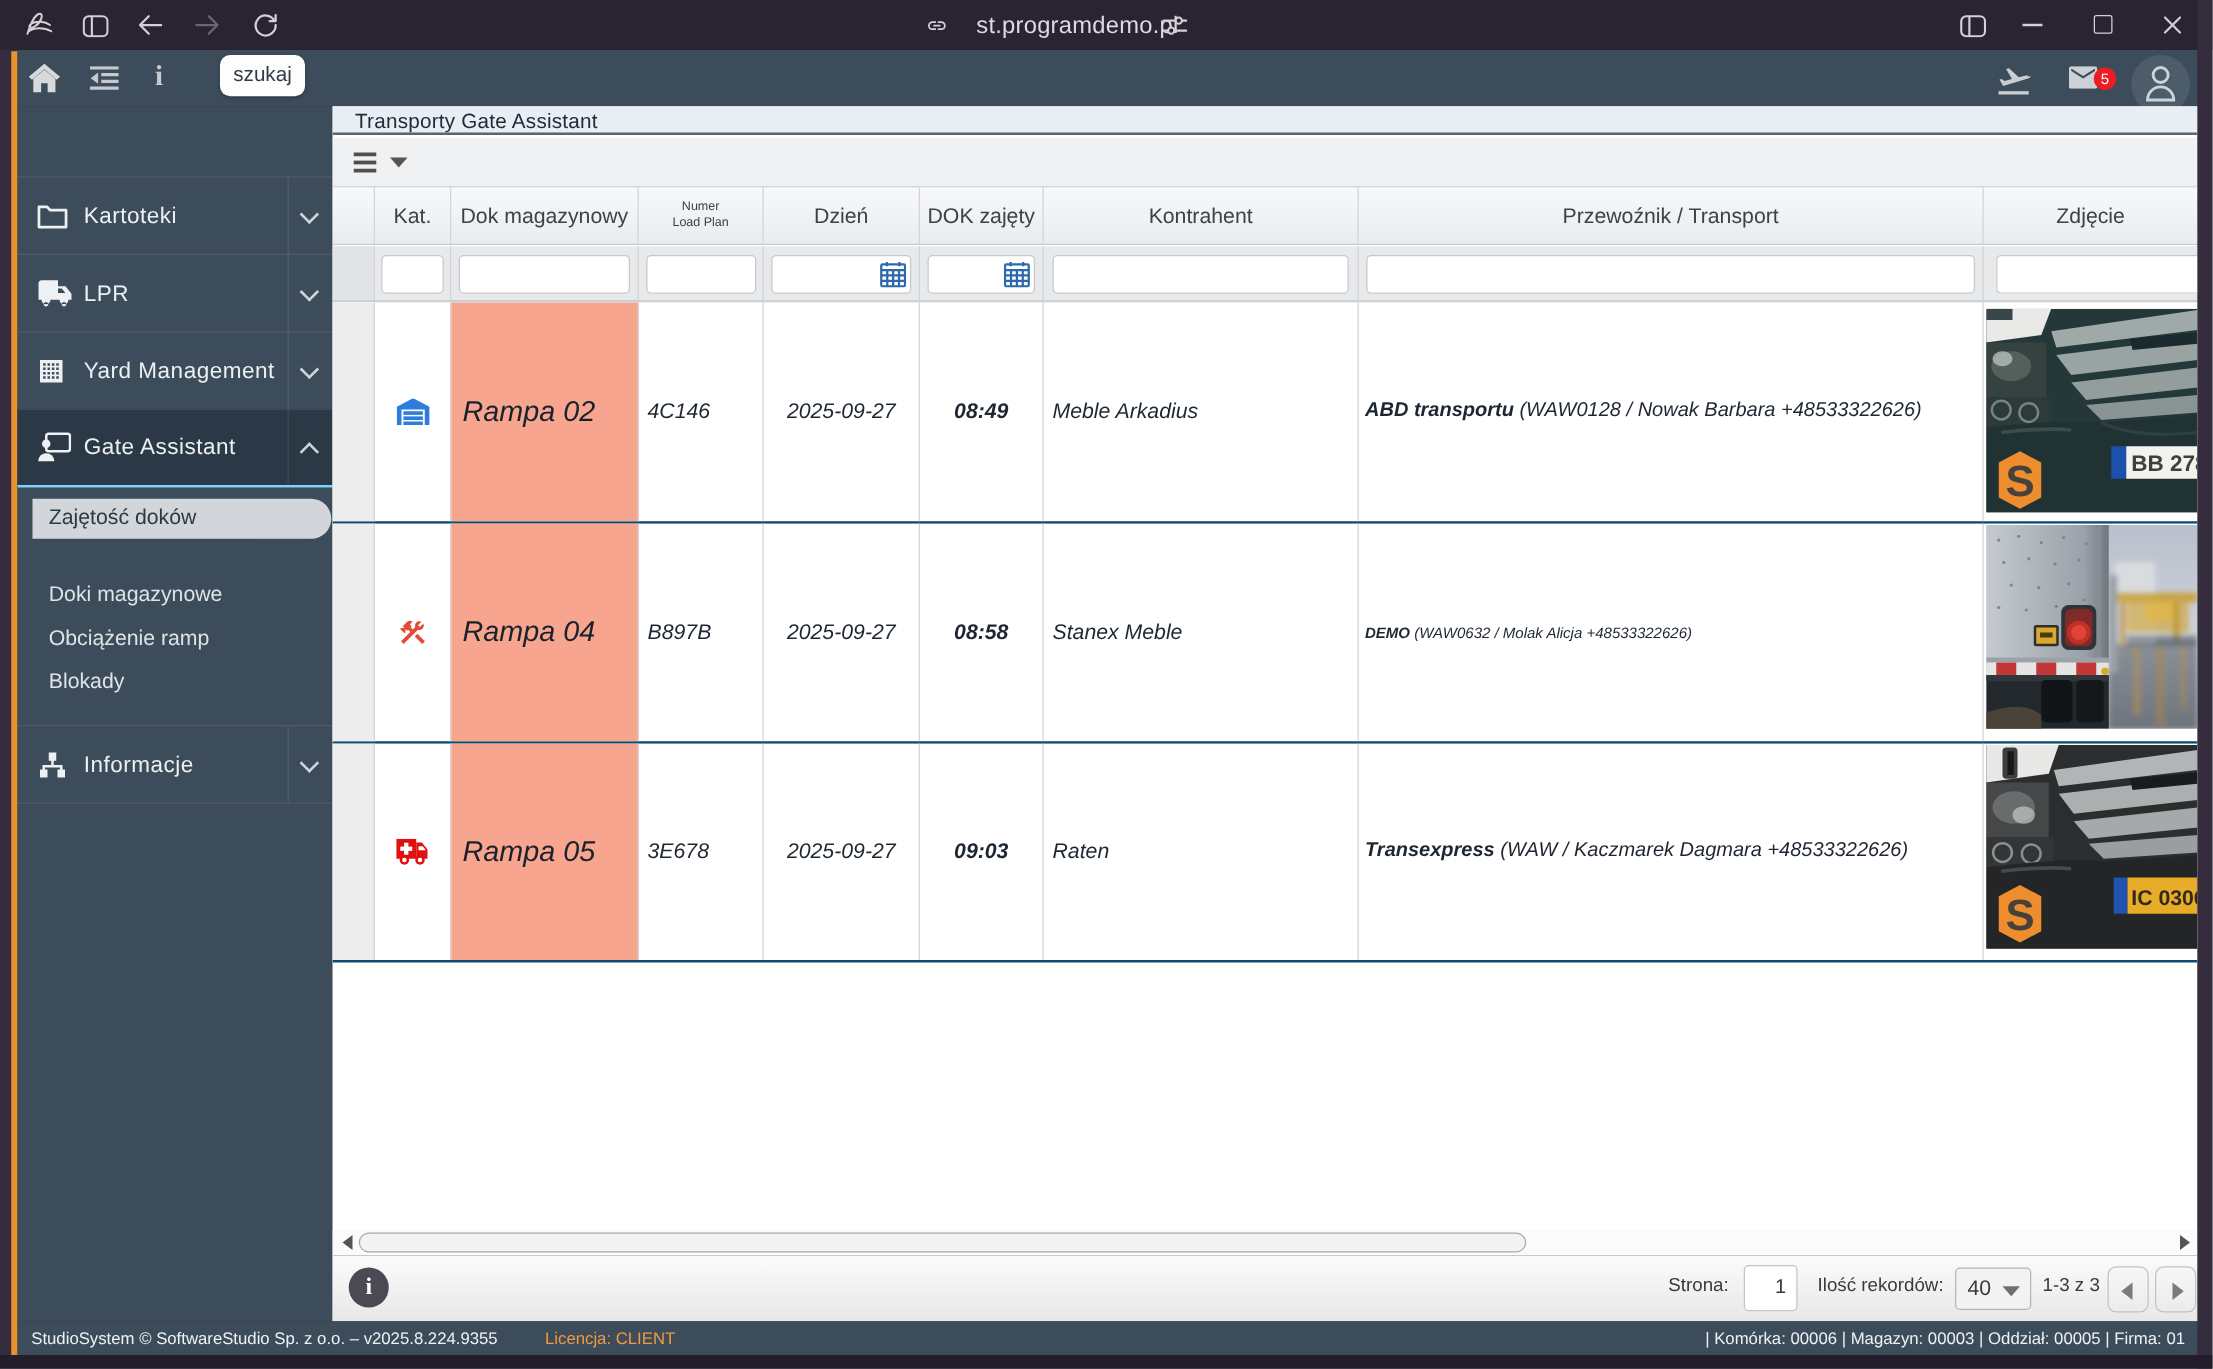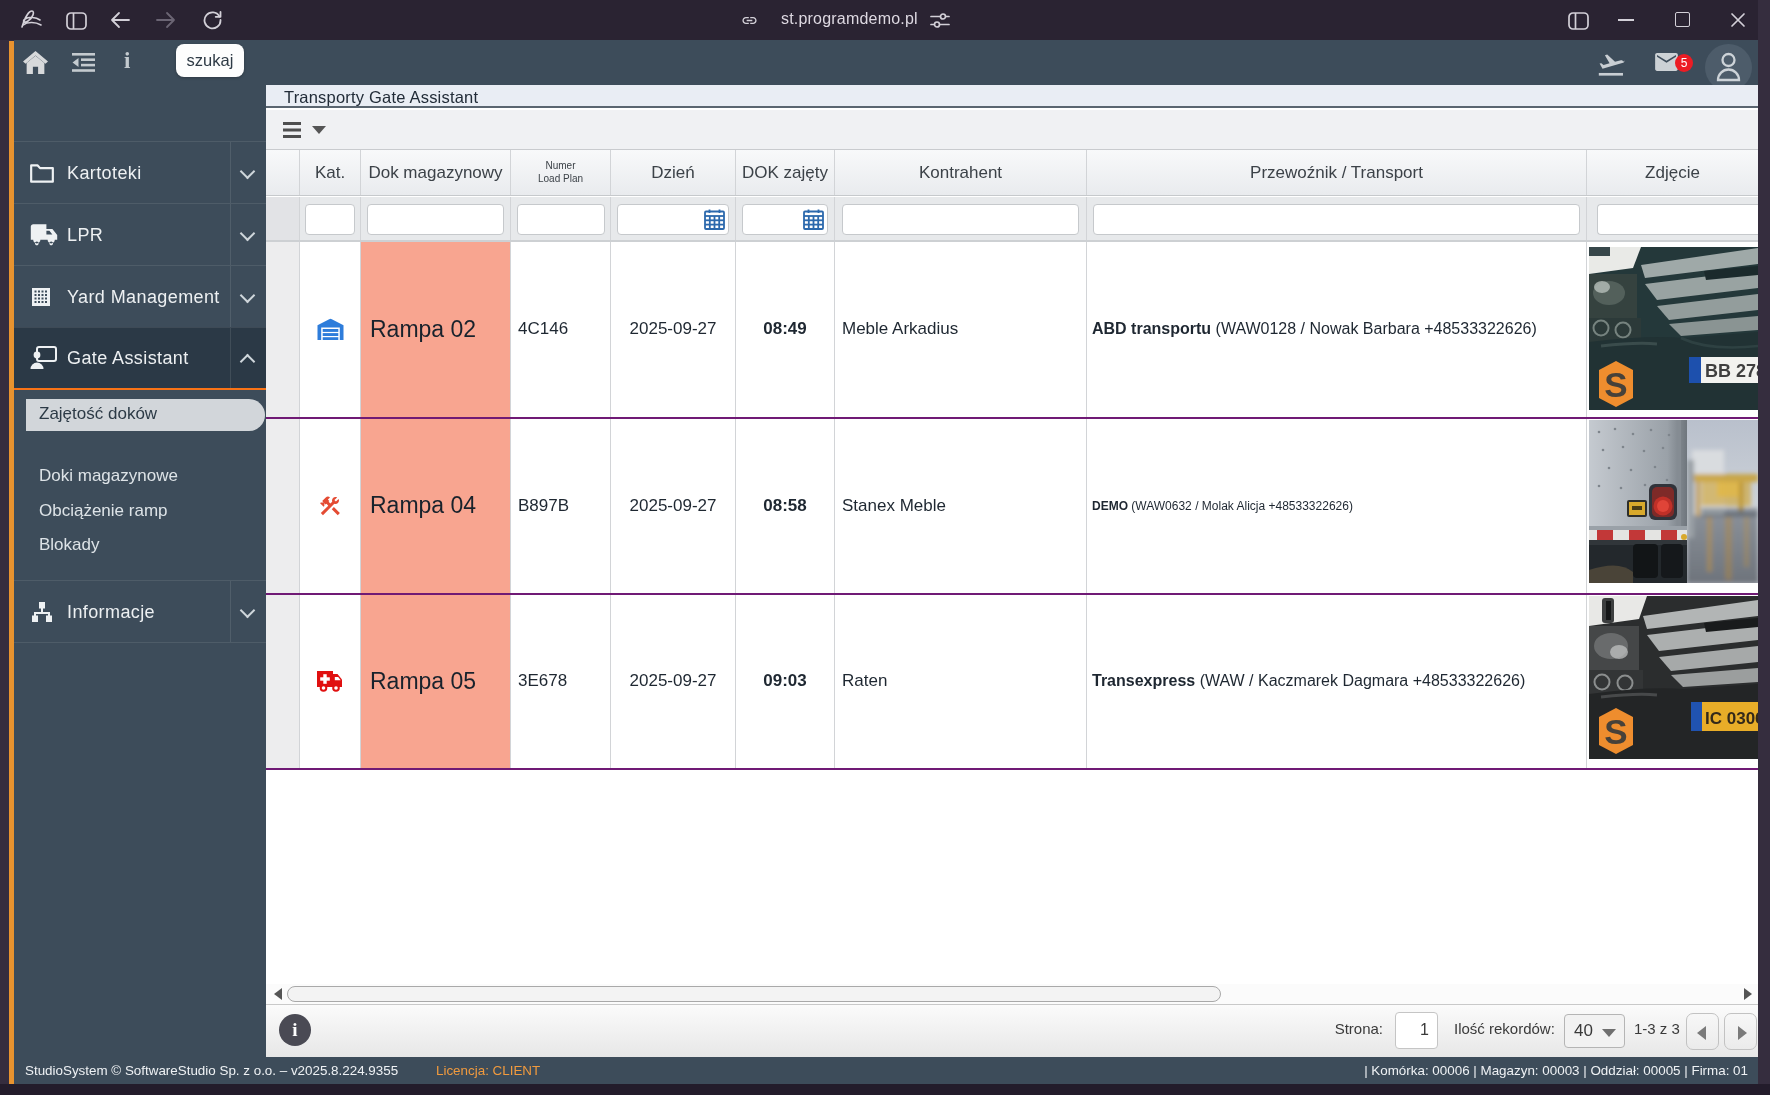--- a/index.html
+++ b/index.html
@@ -9,7 +9,7 @@
   
   #chrome { left:0; top:0; width:1770px; height:40px; background:#2a2332; }
   #chrome svg { position:absolute; }
-  .url { color:#ded9e2; font-size:16px; letter-spacing:.2px; }
+  .url { color:#ded9e2; font-size:19px; letter-spacing:.2px; }
   
   #orange { left:9px; top:41px; width:5px; height:1044px; background:#e8932f; }
   #toolbar { left:14px; top:40px; width:1744px; height:45px; background:#3d4c5a; overflow:hidden; }

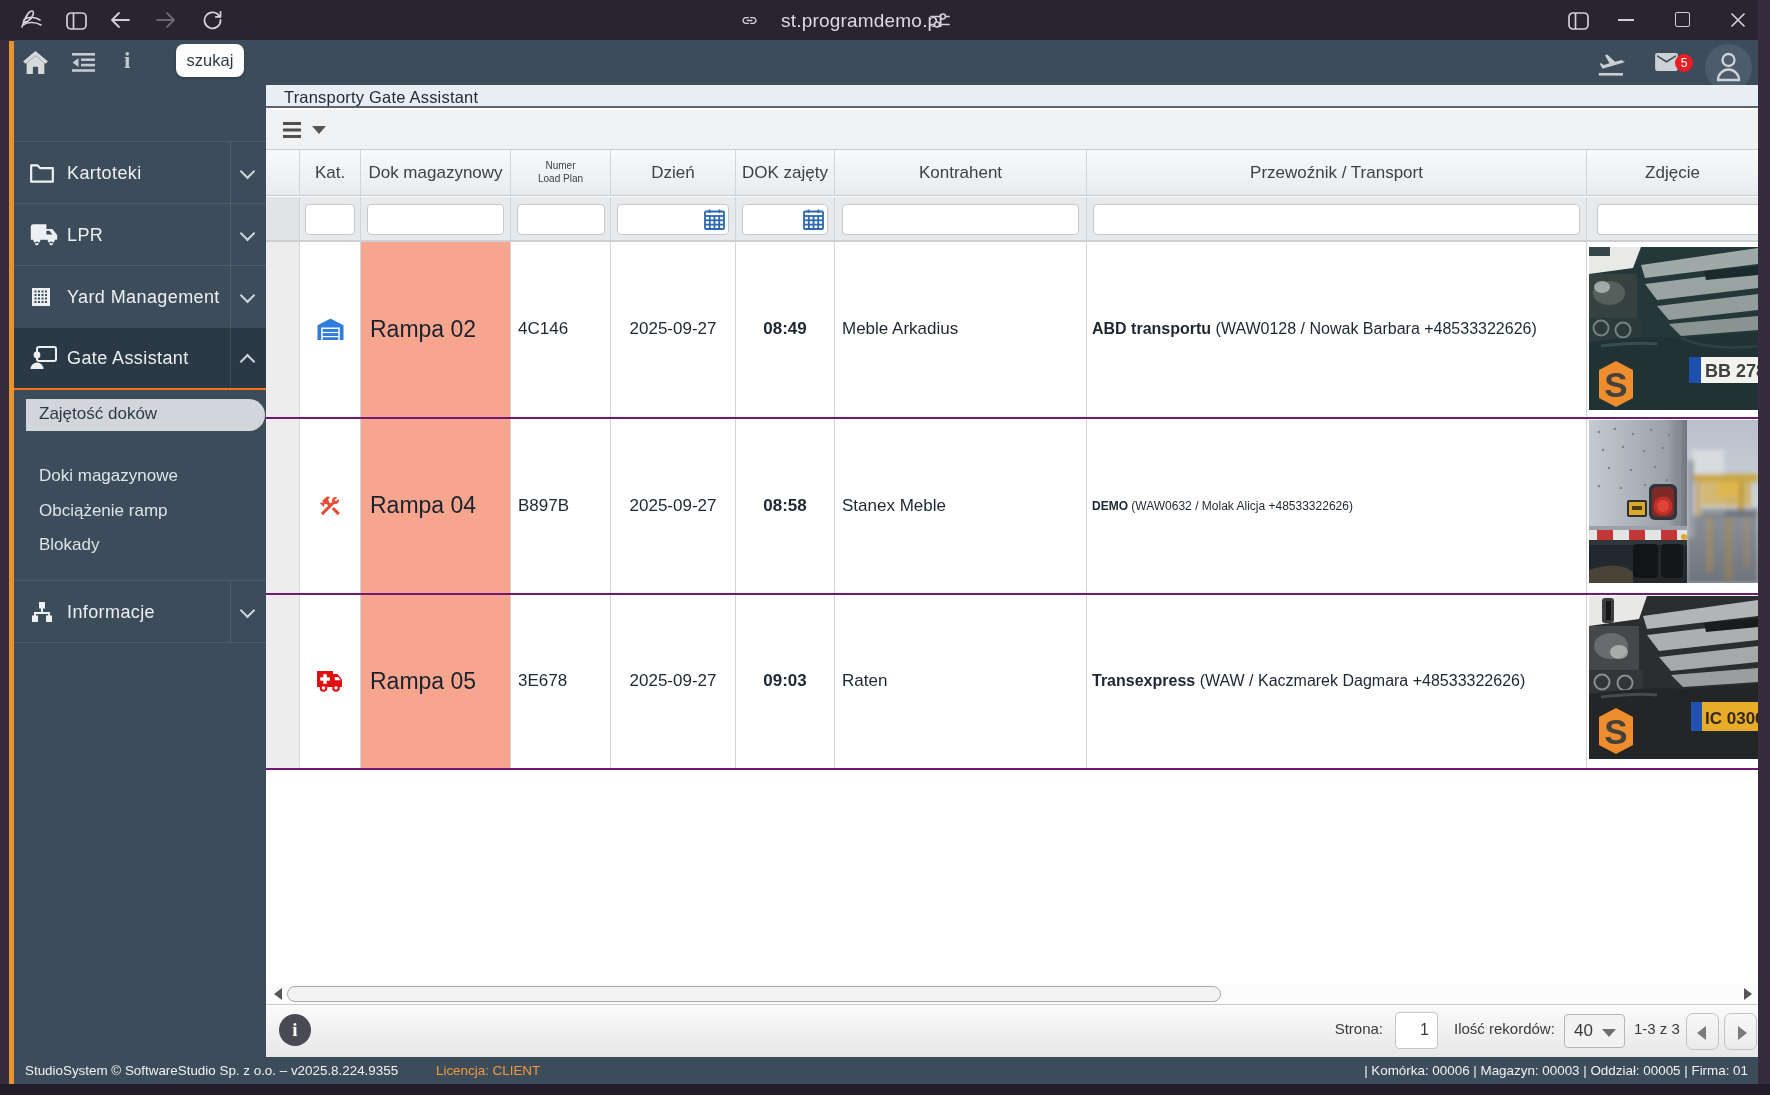--- a/index.html
+++ b/index.html
@@ -41,7 +41,7 @@
   #filterrow { top:112px; height:45px; background:#e7e9eb; border-bottom:2px solid #cdd0d3; }
   #filterrow .c0 { background:#e2e3e6; }
   .fin { position:absolute; top:7px; height:31px; background:#fff; border:1px solid #c6c9cc; border-radius:4px; }
-  .drow { height:176.5px; border-bottom:2px solid #701a75; background:#fff; font-size:17px; color:#1e2731; }
+  .drow { height:176.5px; border-bottom:2px solid #0c4a6e; background:#fff; font-size:17px; color:#1e2731;font-style:italic; }
   .drow .c { display:flex; align-items:center; }
   .drow .c0 { background:#ededee; }
   .drow .c2 { background:#f8a590; font-size:23px; padding-left:9px; color:#18222c; }

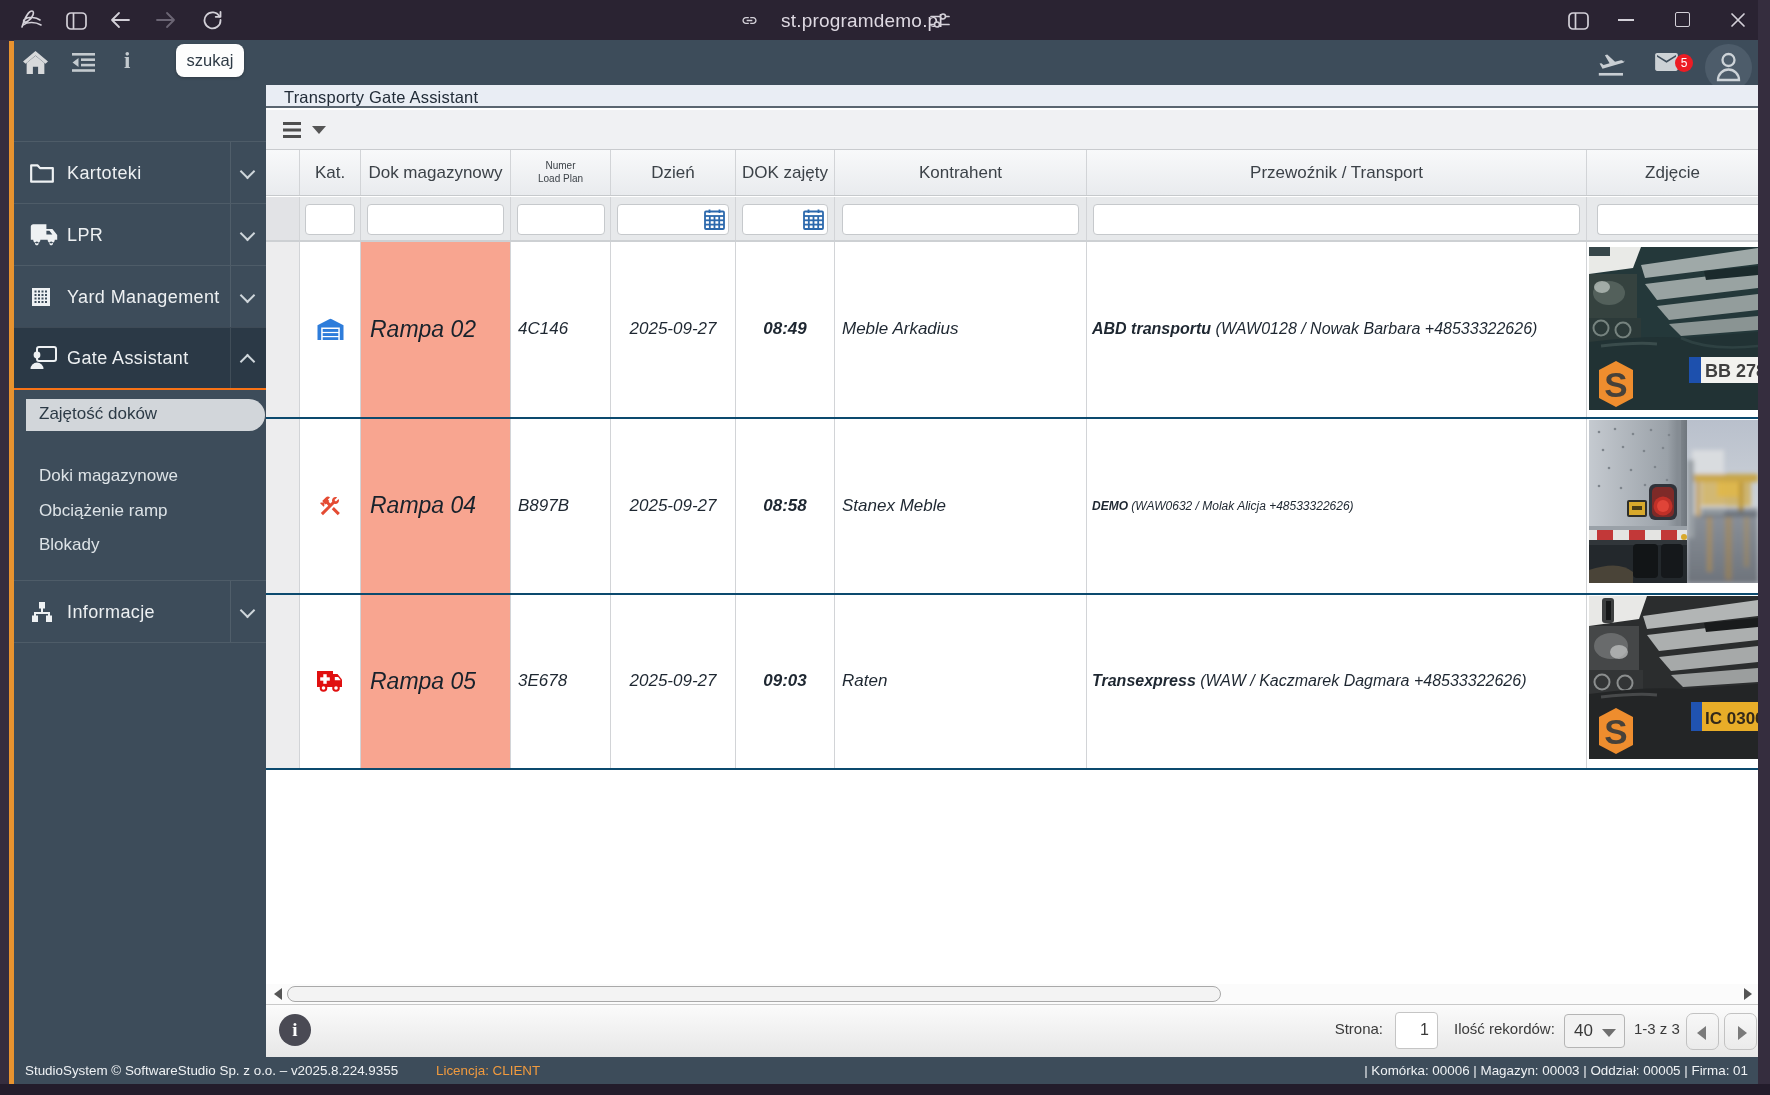--- a/index.html
+++ b/index.html
@@ -165,7 +165,7 @@
     <span class="lbl">Yard Management</span>
       <div class="chev"></div>
   </div>
-  <div class="mrow" style="top:242px;height:63px;background:#2b3946;border-bottom:2px solid #f97316;">
+  <div class="mrow" style="top:242px;height:63px;background:#2b3946;border-bottom:2px solid #7dd3fc;">
     <svg class="mico" style="width:28px;height:26px;" viewBox="0 0 28 26" fill="none" stroke="#eef1f3" stroke-width="2">
       <rect x="8" y="2" width="19" height="14" rx="2"></rect>
       <circle cx="8" cy="10" r="3.4" fill="#eef1f3" stroke="none"></circle>

